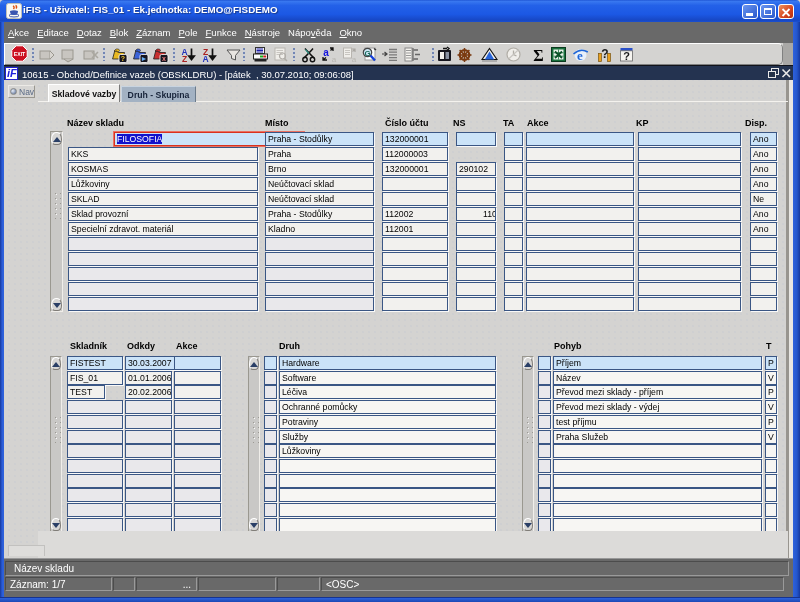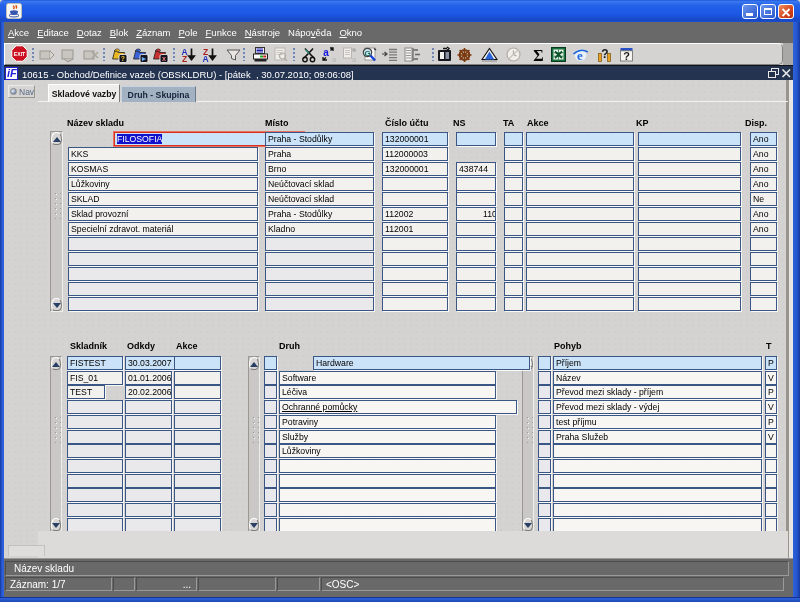--- a/index.html
+++ b/index.html
@@ -76,6 +76,7 @@
     <path d="M4 8 Q8 6.5 12 8 Q12 12 8 12 Q4 12 4 8" fill="#3a55b0"></path>
     <ellipse cx="8" cy="12.5" rx="5" ry="1.5" fill="none" stroke="#3a55b0"></ellipse>
   </svg>
+  <div class="txt">iFIS - Uživatel: FIS_01 - Ek.jednotka: DEMO@FISDEMO</div>
   <div class="winbtn" style="left:742px; background:linear-gradient(135deg,#6a96f0,#2a58cc);">
       <div style="position:absolute;left:3px;bottom:2px;width:7px;height:3px;background:#fff"></div>
     </div>

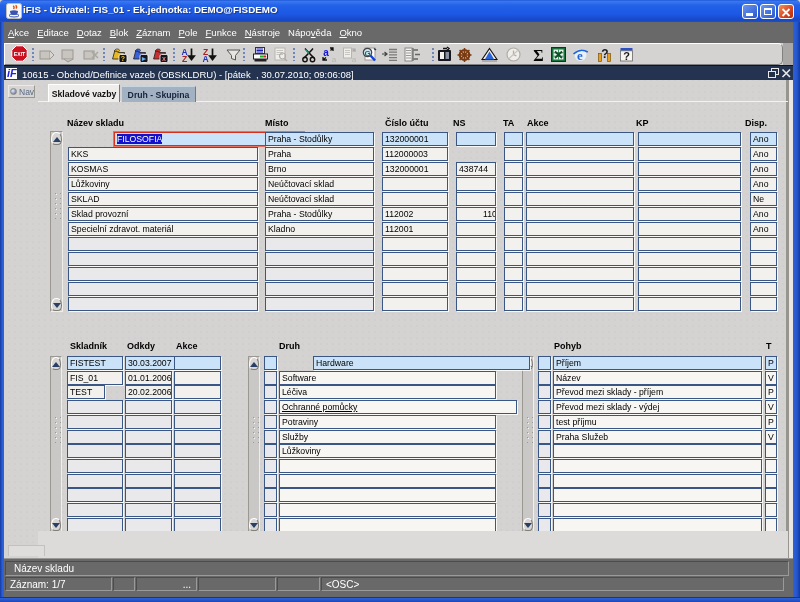--- a/index.html
+++ b/index.html
@@ -337,7 +337,7 @@
 <div class="f w" style="left:68px;top:162px;width:190px;height:14px;">KOSMAS</div>
 <div class="f w" style="left:265px;top:162px;width:109px;height:14px;">Brno</div>
 <div class="f w" style="left:382px;top:162px;width:66px;height:14px;">132000001</div>
-<div class="f w" style="left:456px;top:162px;width:40px;height:14px;">438744</div>
+<div class="f w" style="left:456px;top:162px;width:40px;height:14px;">290102</div>
 <div class="f w" style="left:504px;top:162px;width:19px;height:14px;"></div>
 <div class="f w" style="left:526px;top:162px;width:108px;height:14px;"></div>
 <div class="f w" style="left:638px;top:162px;width:103px;height:14px;"></div>

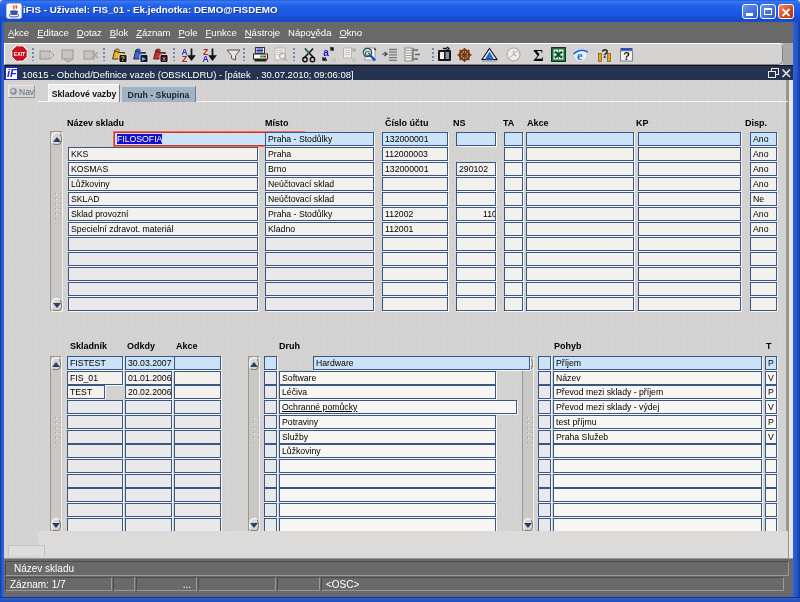--- a/index.html
+++ b/index.html
@@ -453,7 +453,7 @@
 <div class="f e" style="left:174px;top:518px;width:47px;height:14px;"></div>
 
 <div class="f b" style="left:264px;top:356px;width:13px;height:14px;"></div>
-<div class="f b" style="left:279px;top:356px;width:217px;height:14px;margin-left:34px;">Hardware</div>
+<div class="f b" style="left:279px;top:356px;width:217px;height:14px;">Hardware</div>
 <div class="f n" style="left:264px;top:371px;width:13px;height:14px;"></div>
 <div class="f dw" style="left:279px;top:371px;width:217px;height:14px;">Software</div>
 <div class="f n" style="left:264px;top:385px;width:13px;height:14px;"></div>

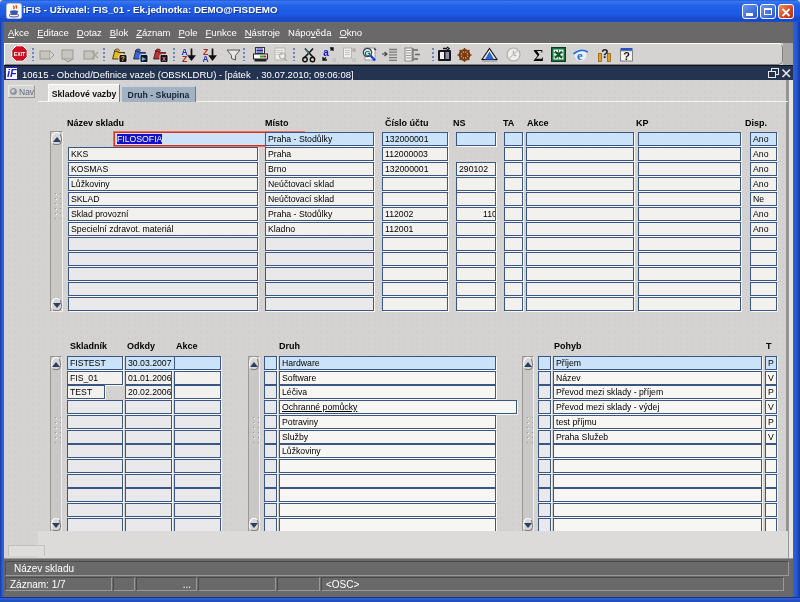--- a/index.html
+++ b/index.html
@@ -459,7 +459,7 @@
 <div class="f n" style="left:264px;top:385px;width:13px;height:14px;"></div>
 <div class="f dw" style="left:279px;top:385px;width:217px;height:14px;">Léčiva</div>
 <div class="f n" style="left:264px;top:400px;width:13px;height:14px;"></div>
-<div class="f dw" style="left:279px;top:400px;width:238px;height:14px;text-decoration:underline;">Ochranné pomůcky</div>
+<div class="f dw" style="left:279px;top:400px;width:217px;height:14px;">Ochranné pomůcky</div>
 <div class="f n" style="left:264px;top:415px;width:13px;height:14px;"></div>
 <div class="f dw" style="left:279px;top:415px;width:217px;height:14px;">Potraviny</div>
 <div class="f n" style="left:264px;top:430px;width:13px;height:14px;"></div>

